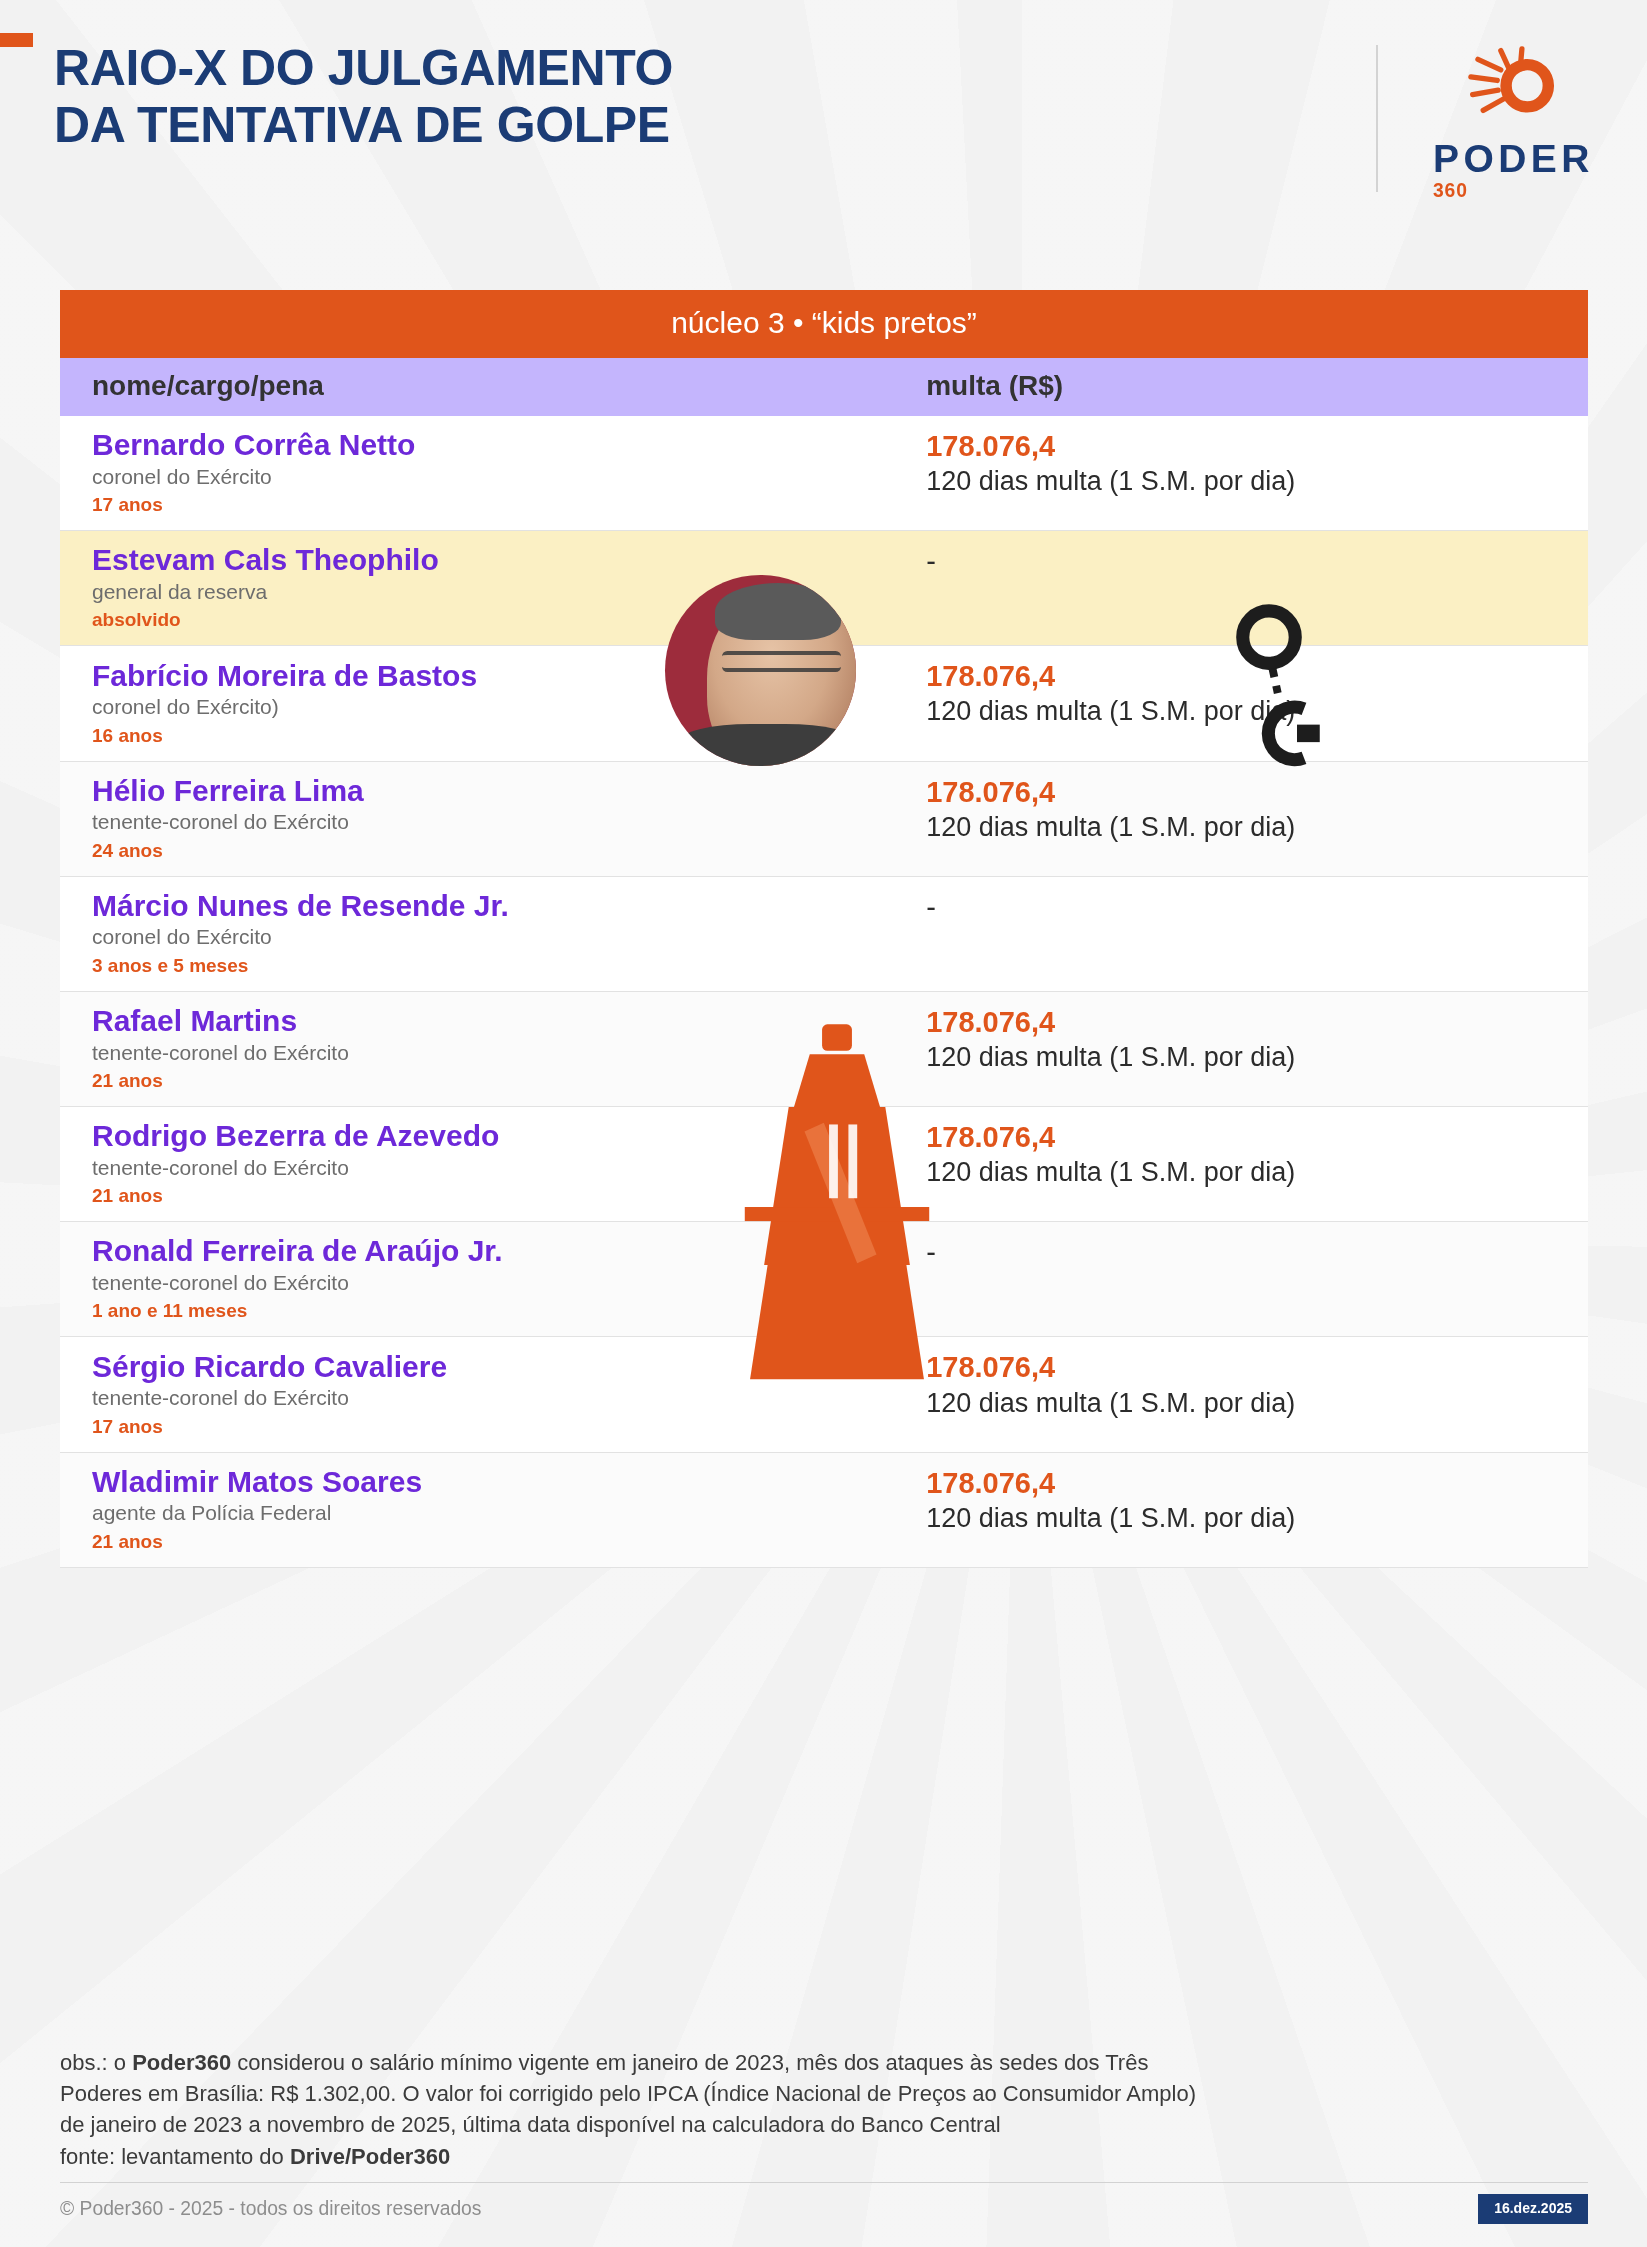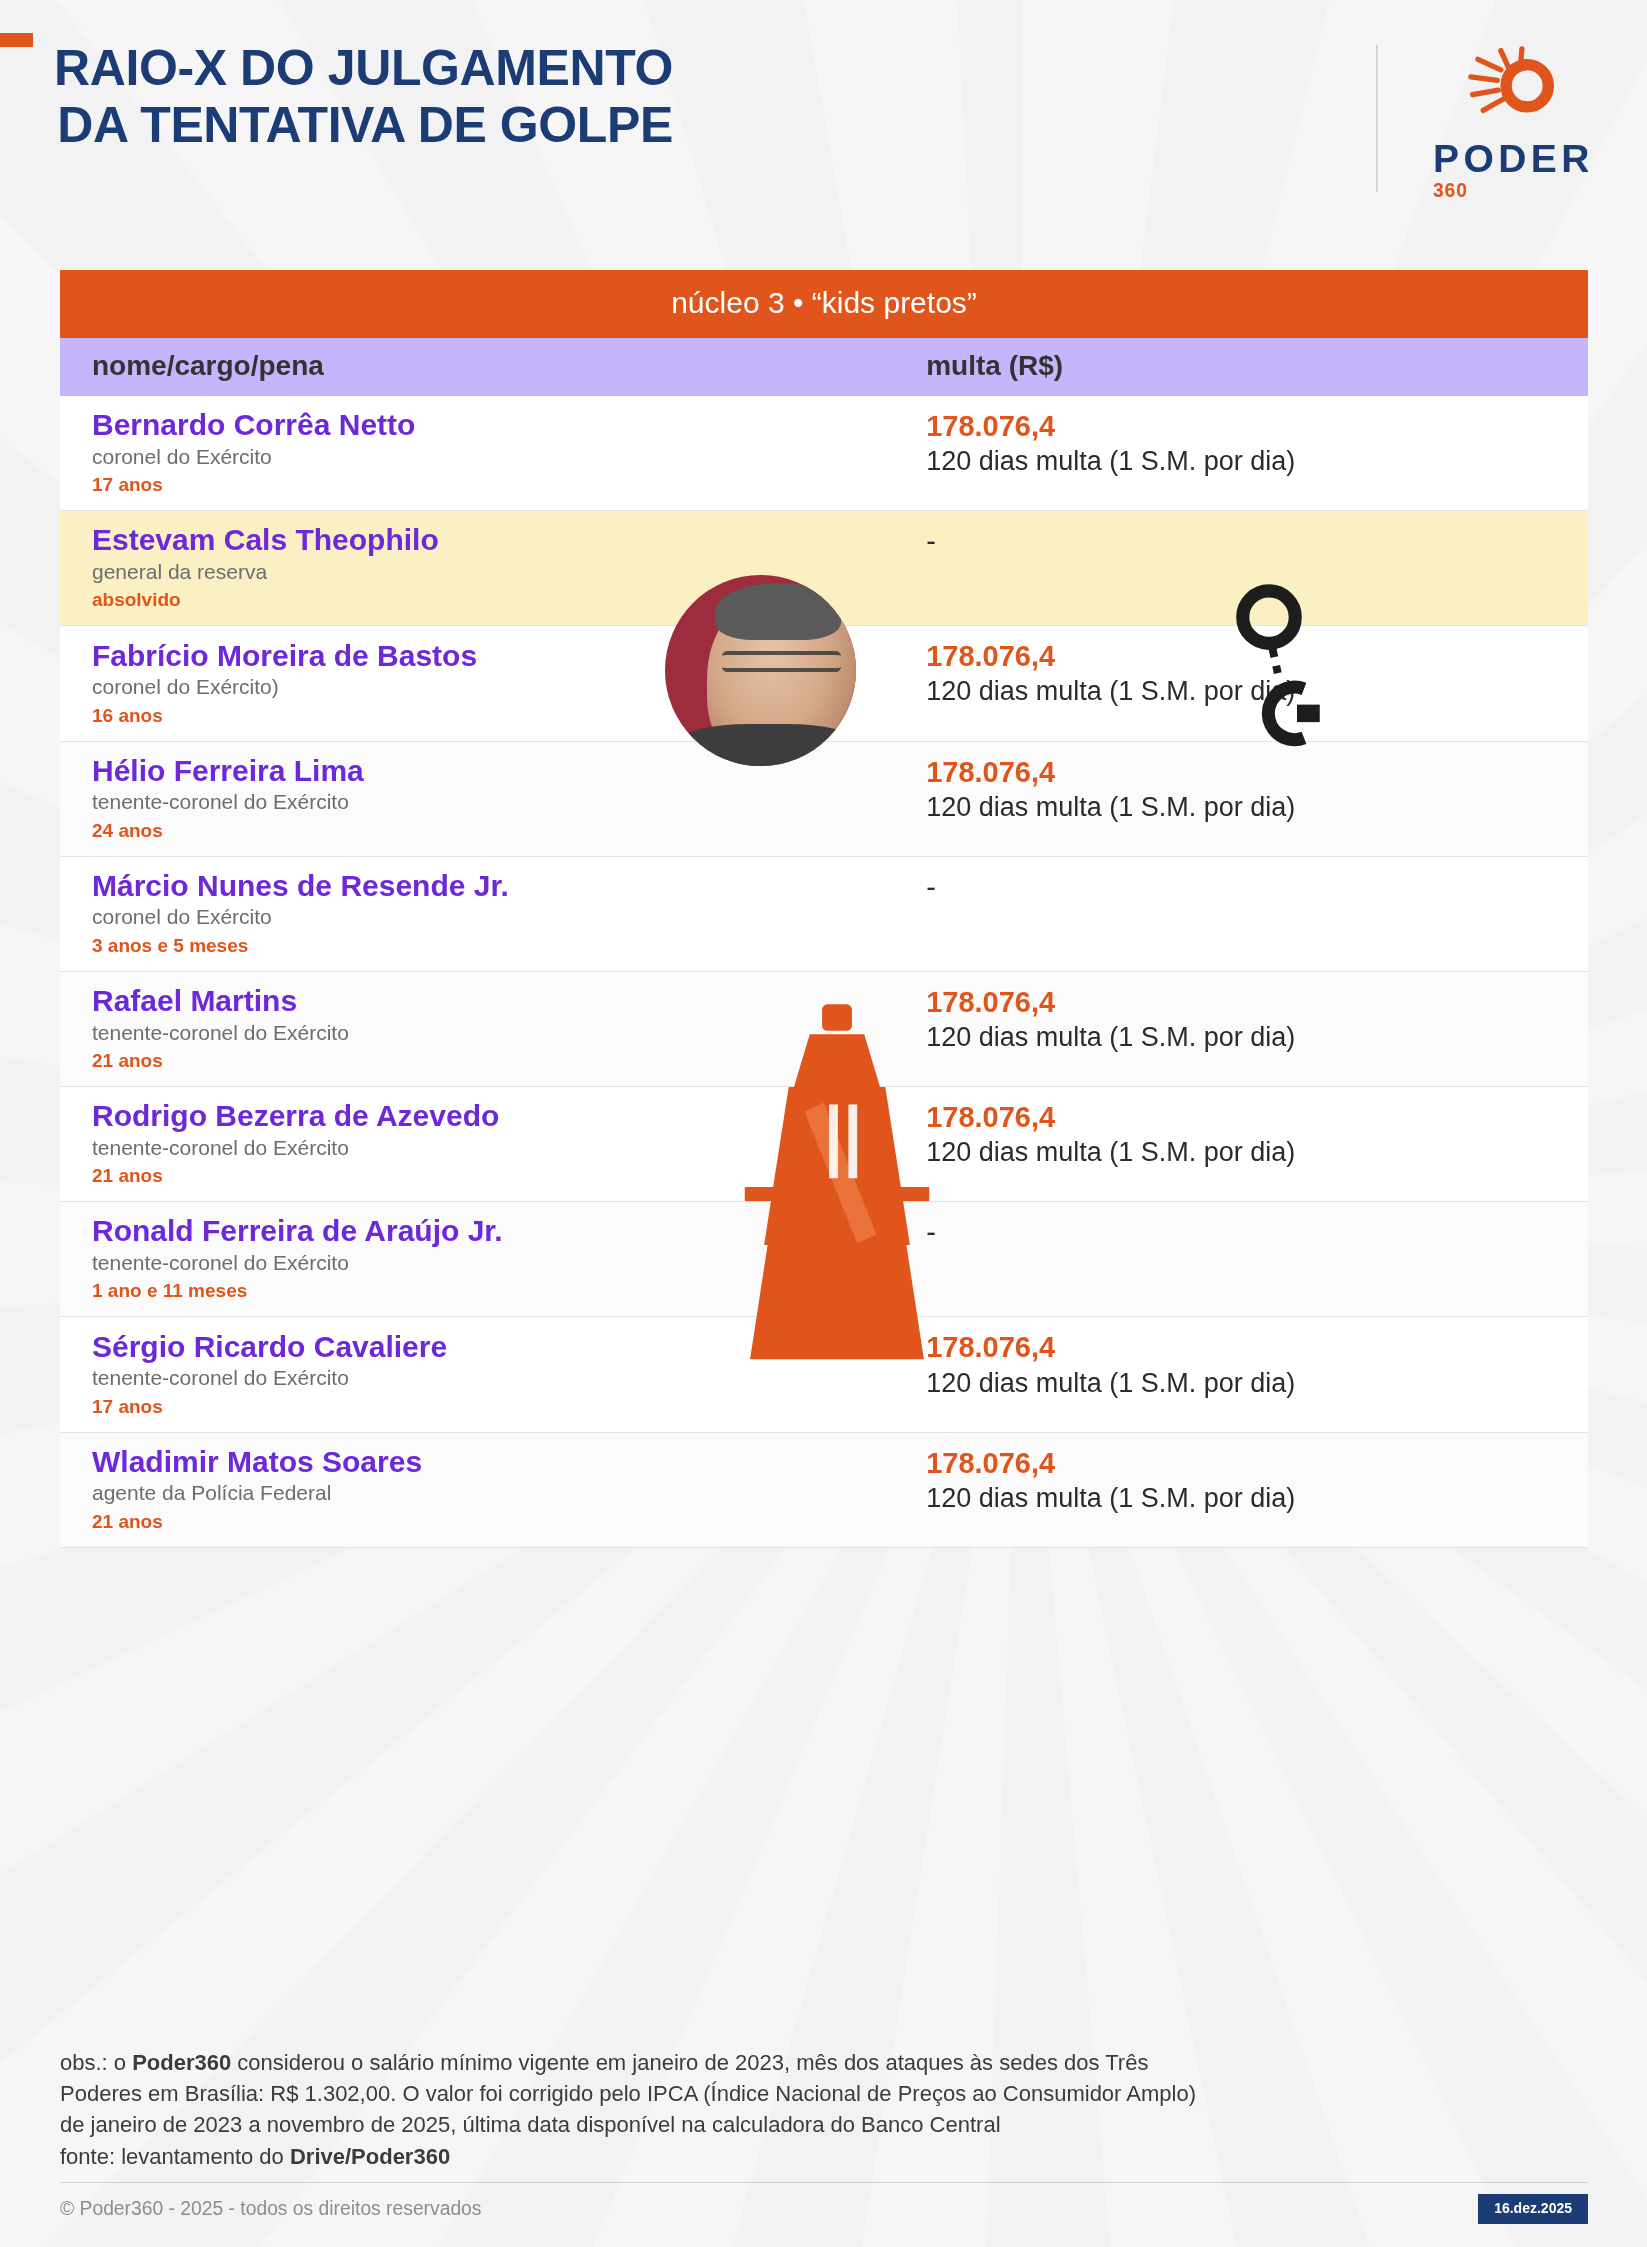--- a/index.html
+++ b/index.html
@@ -47,7 +47,6 @@
     line-height: 1.14;
     letter-spacing: -0.4px;
     text-transform: uppercase;
-    text-align: right;
   }
   .brand {
     position: relative;

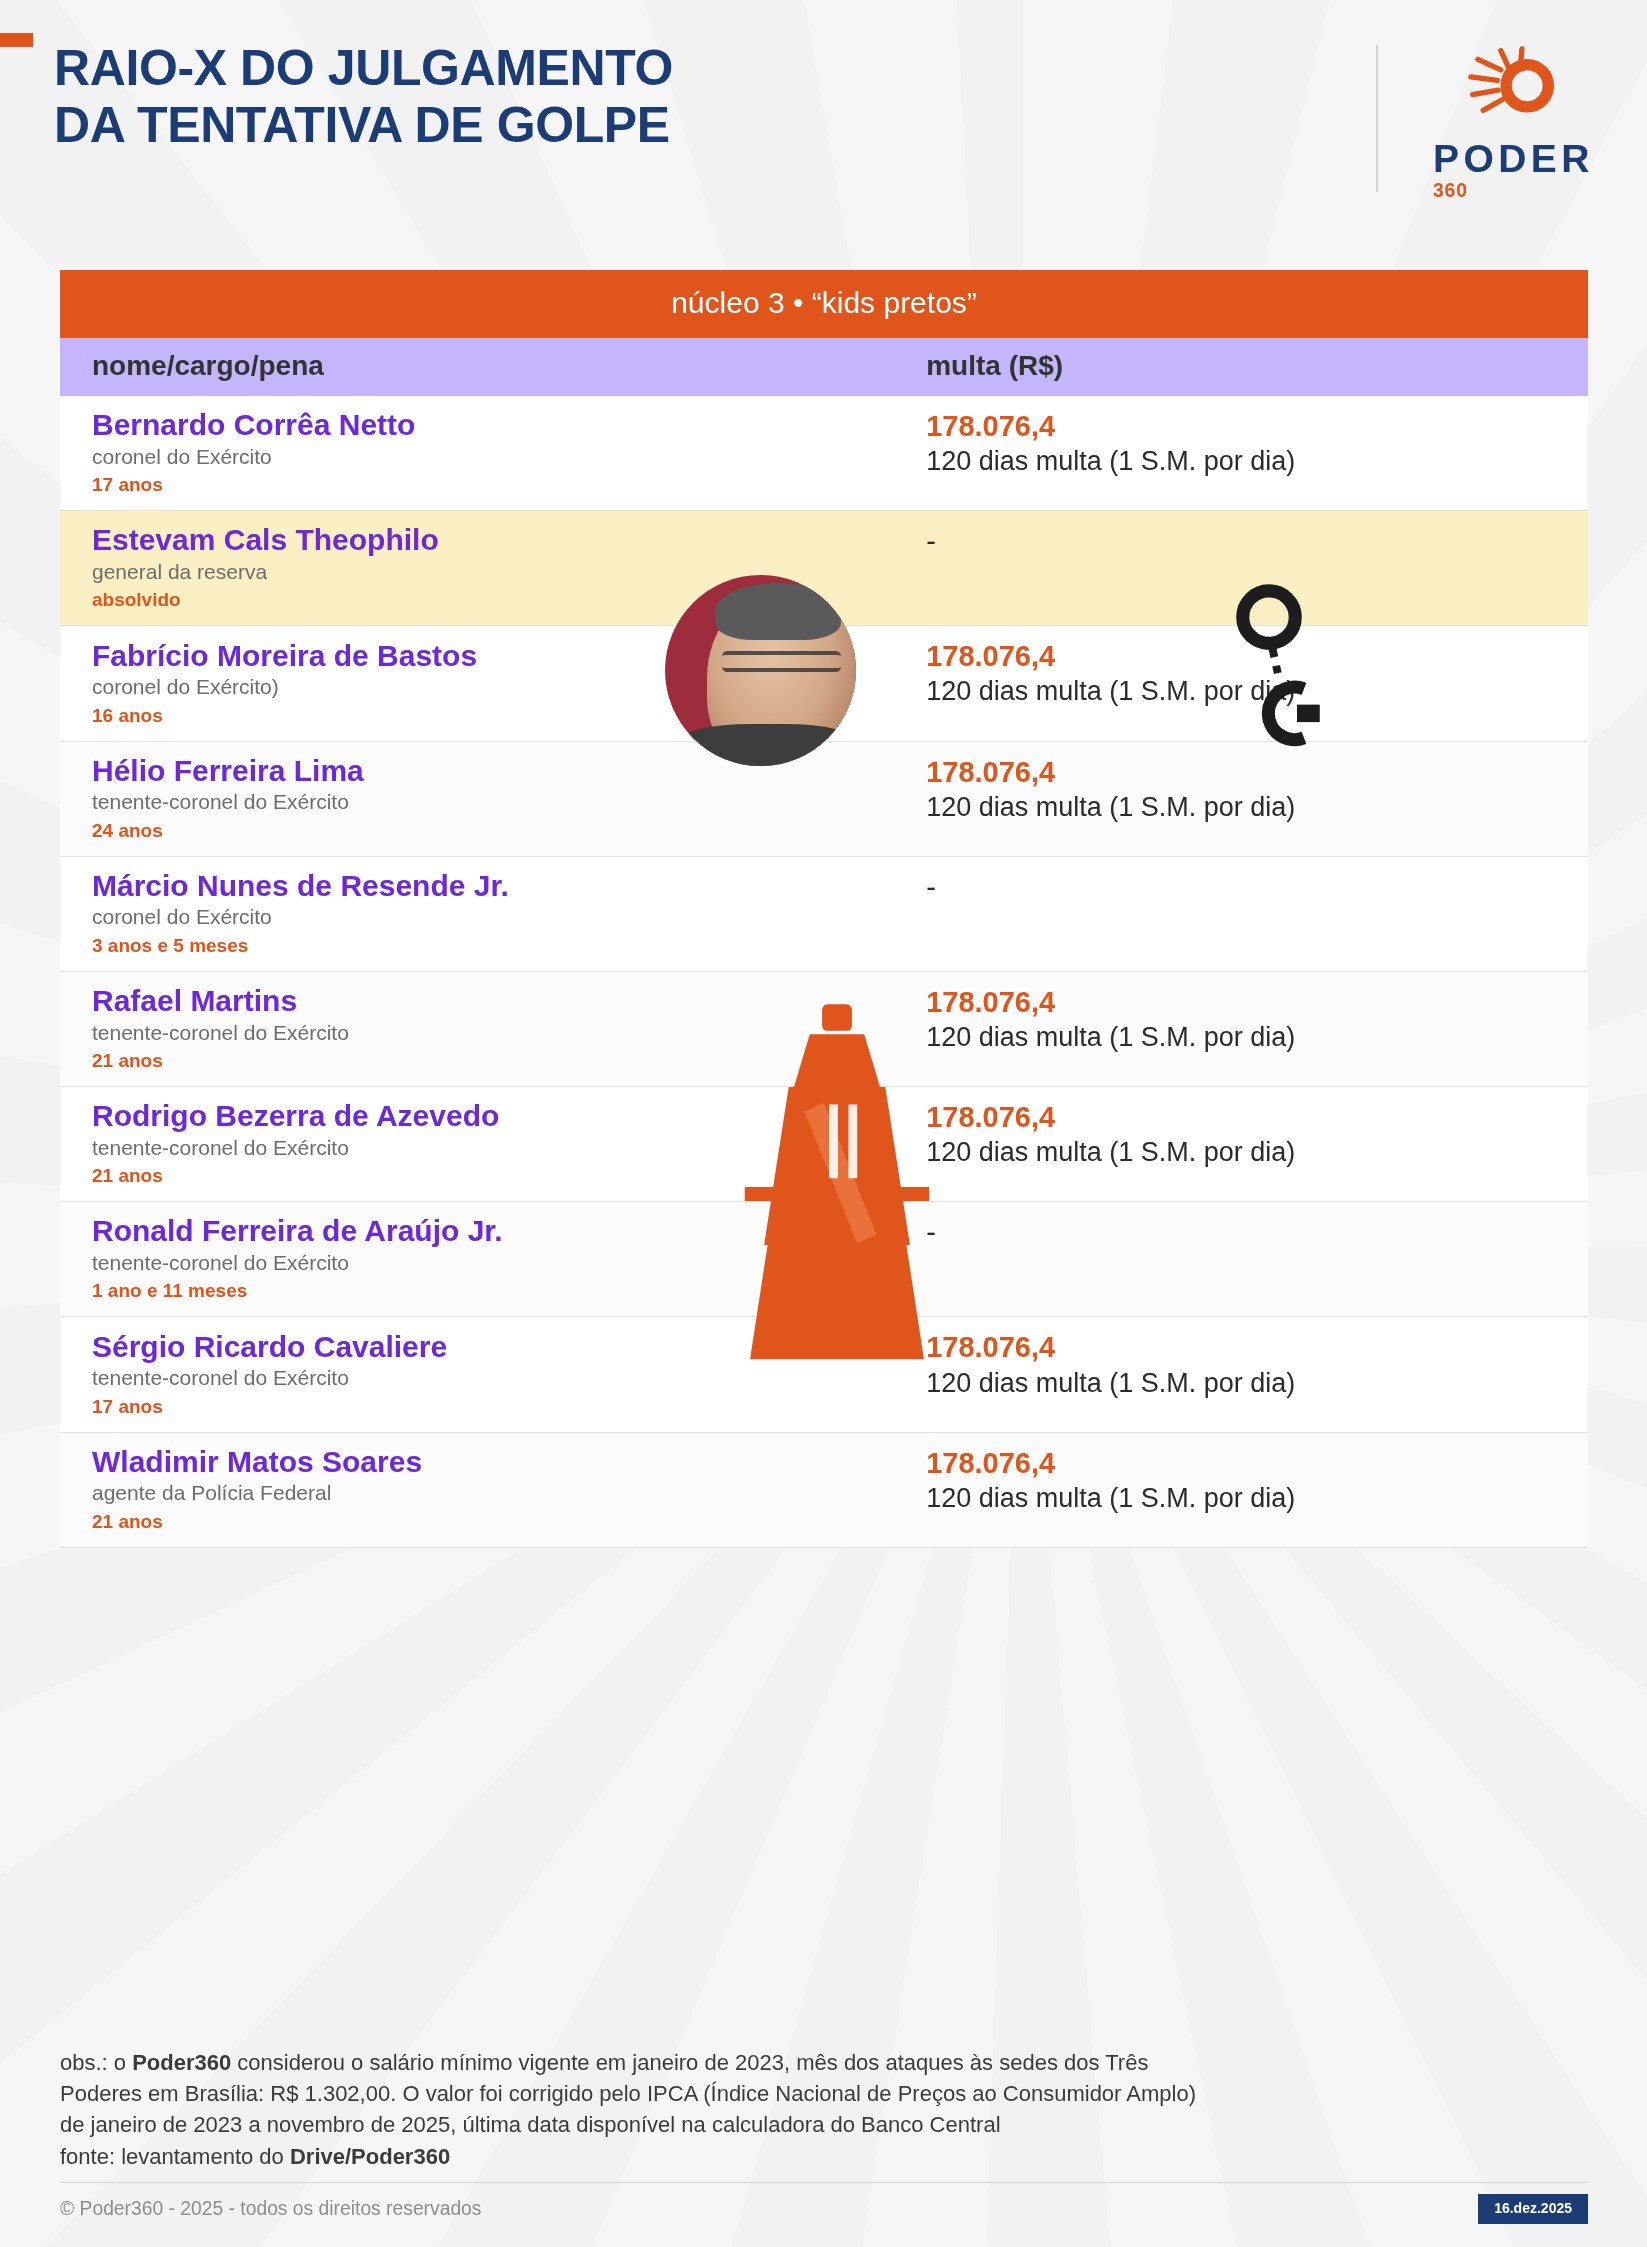--- a/index.html
+++ b/index.html
@@ -79,7 +79,7 @@
   
   .table-wrap {
     position: relative;
-    margin: 68px 60px 0 60px;
+    margin: 88px 60px 0 60px;
   }
   .band {
     background: #e0551b;

